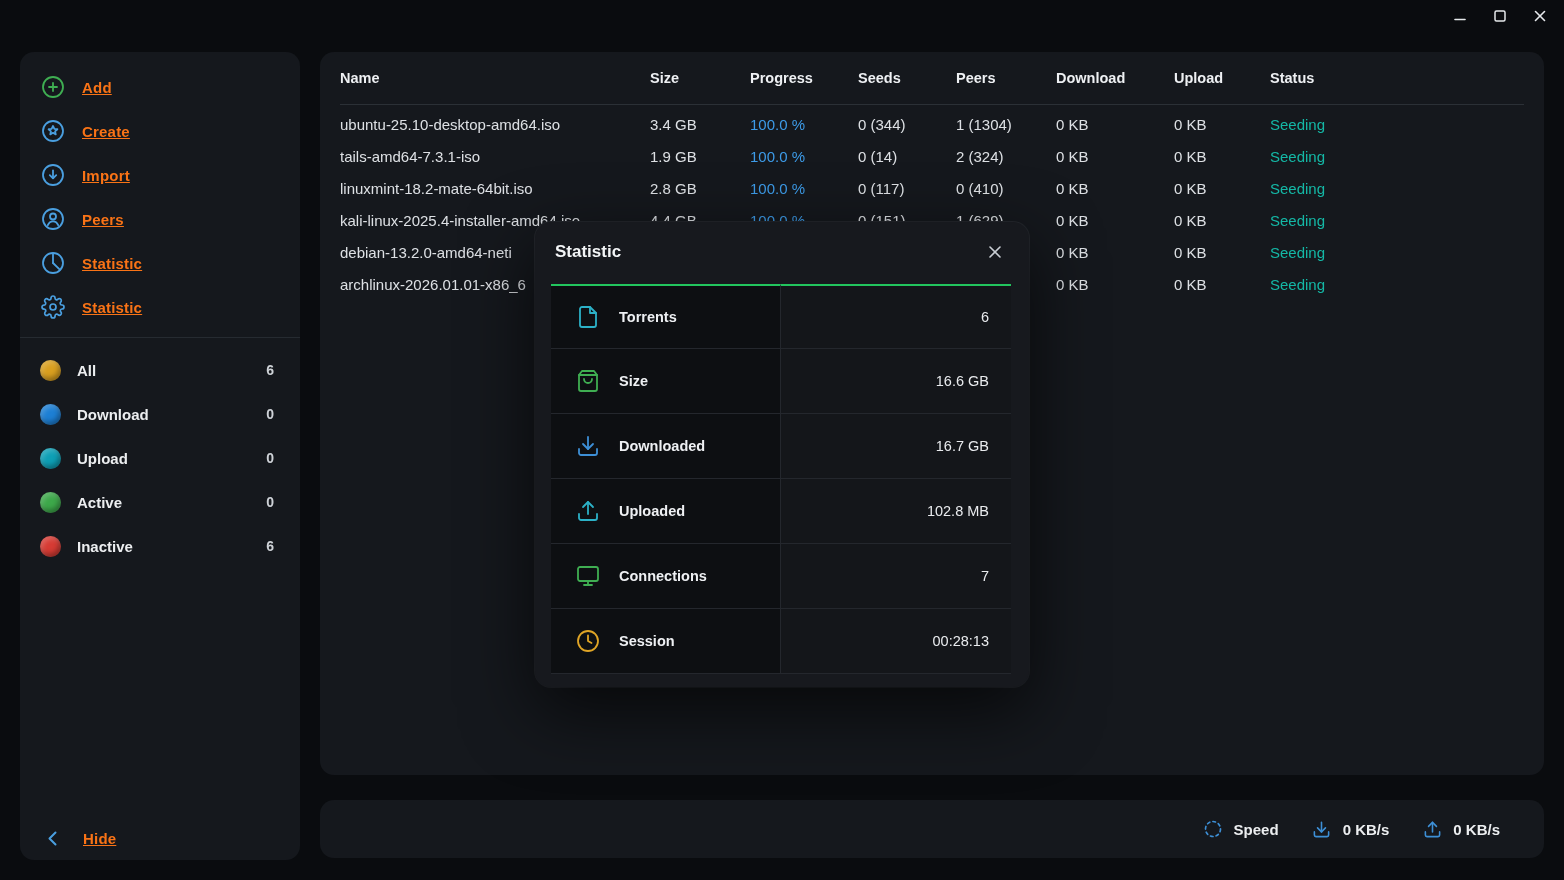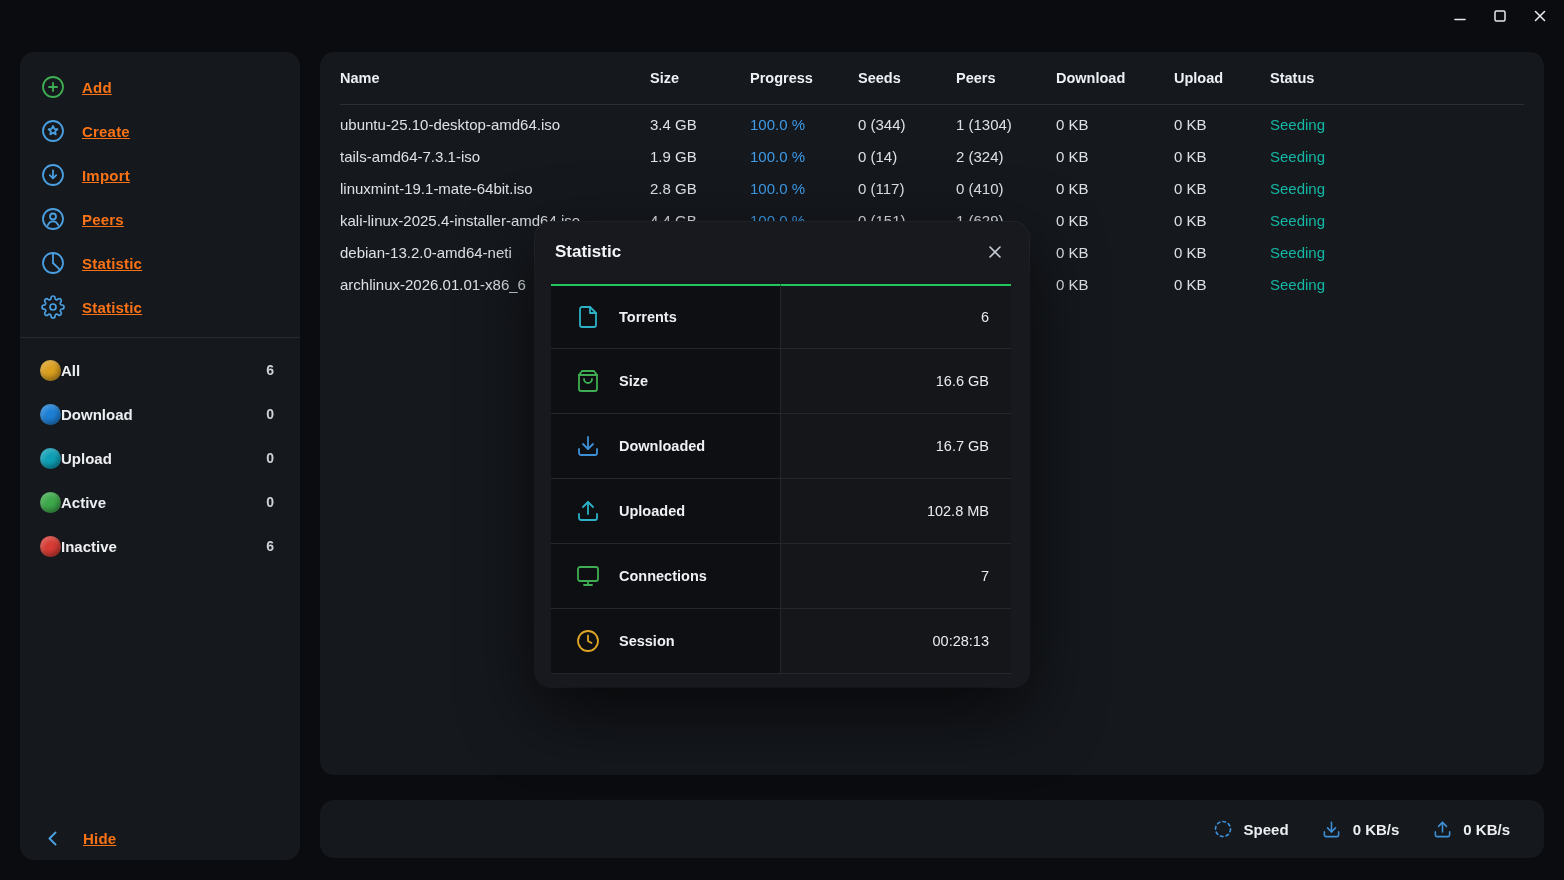--- a/index.html
+++ b/index.html
@@ -243,7 +243,7 @@
           <div class="cell-status">Seeding</div>
         </div>
         <div class="t-grid t-row">
-          <div>linuxmint-19.1-mate-64bit.iso</div>
+          <div>linuxmint-18.2-mate-64bit.iso</div>
           <div>2.8 GB</div>
           <div class="cell-progress">100.0 %</div>
           <div>0 (117)</div>

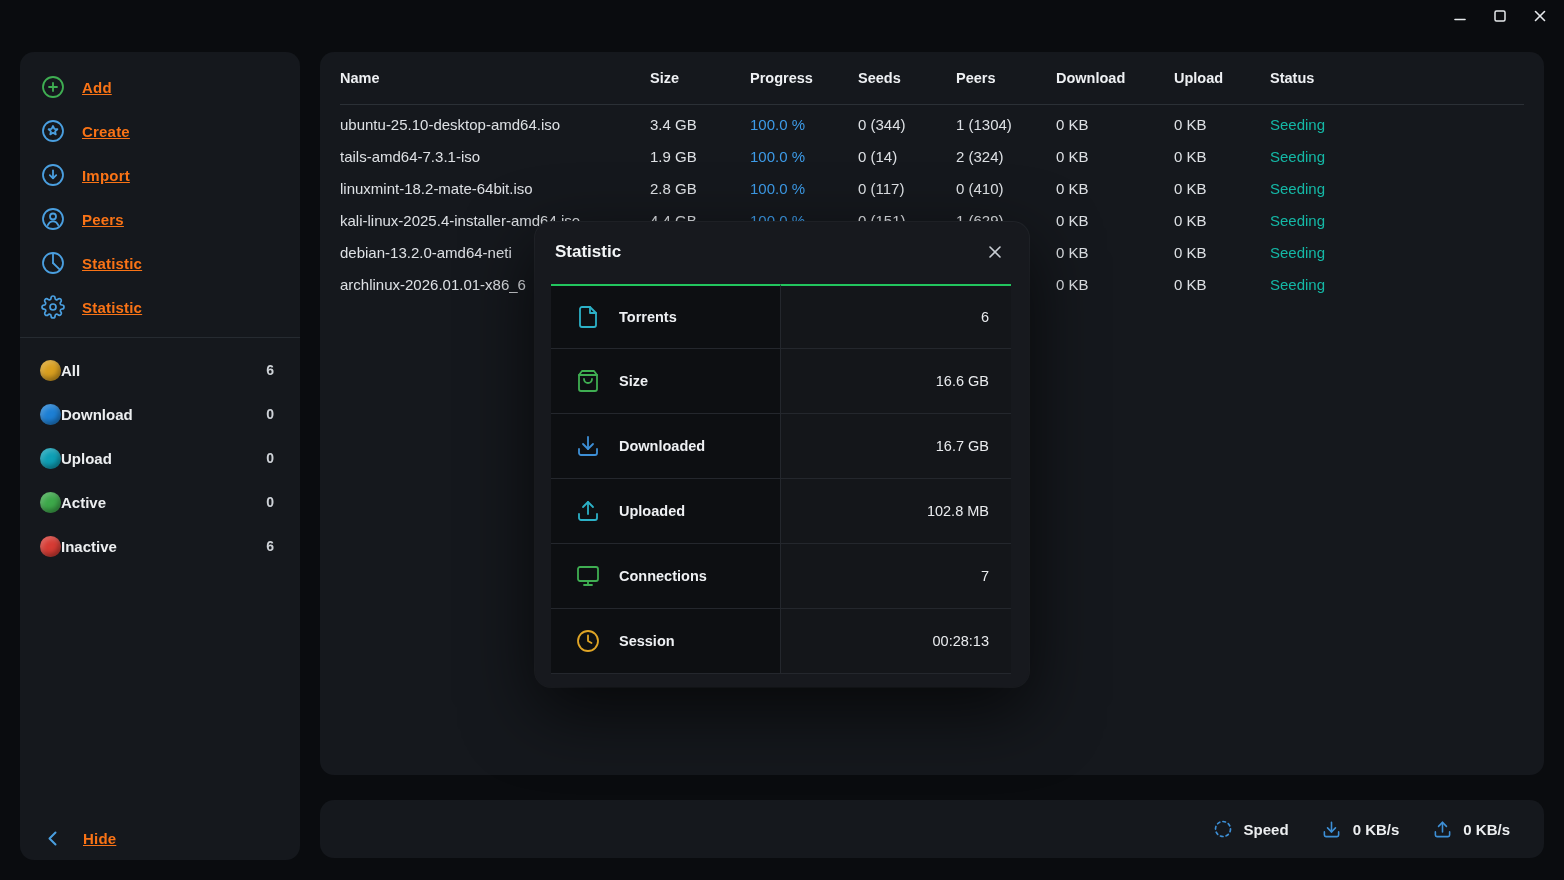--- a/index.html
+++ b/index.html
@@ -28,7 +28,7 @@
   .side-label { font-size:15px; font-weight:700; color:#f97316; letter-spacing:.2px;text-decoration:underline; }
   .side-divider { height:1px; background:#262b31; margin:8px 0 10px; }
 
-  .filter-item { height:44px; display:flex; align-items:center; padding:0 26px 0 20px; cursor:pointer; }
+  .filter-item { height:44px; display:flex; align-items:center; padding:0 26px 0 20px; gap:16px; cursor:pointer; }
   .dot { width:21px; height:21px; border-radius:50%; flex:none;
          box-shadow: inset -2px -3px 5px rgba(0,0,0,.35), inset 2px 3px 5px rgba(255,255,255,.22); }
   .filter-label { flex:1; font-size:15px; font-weight:700; color:#eceef0; }

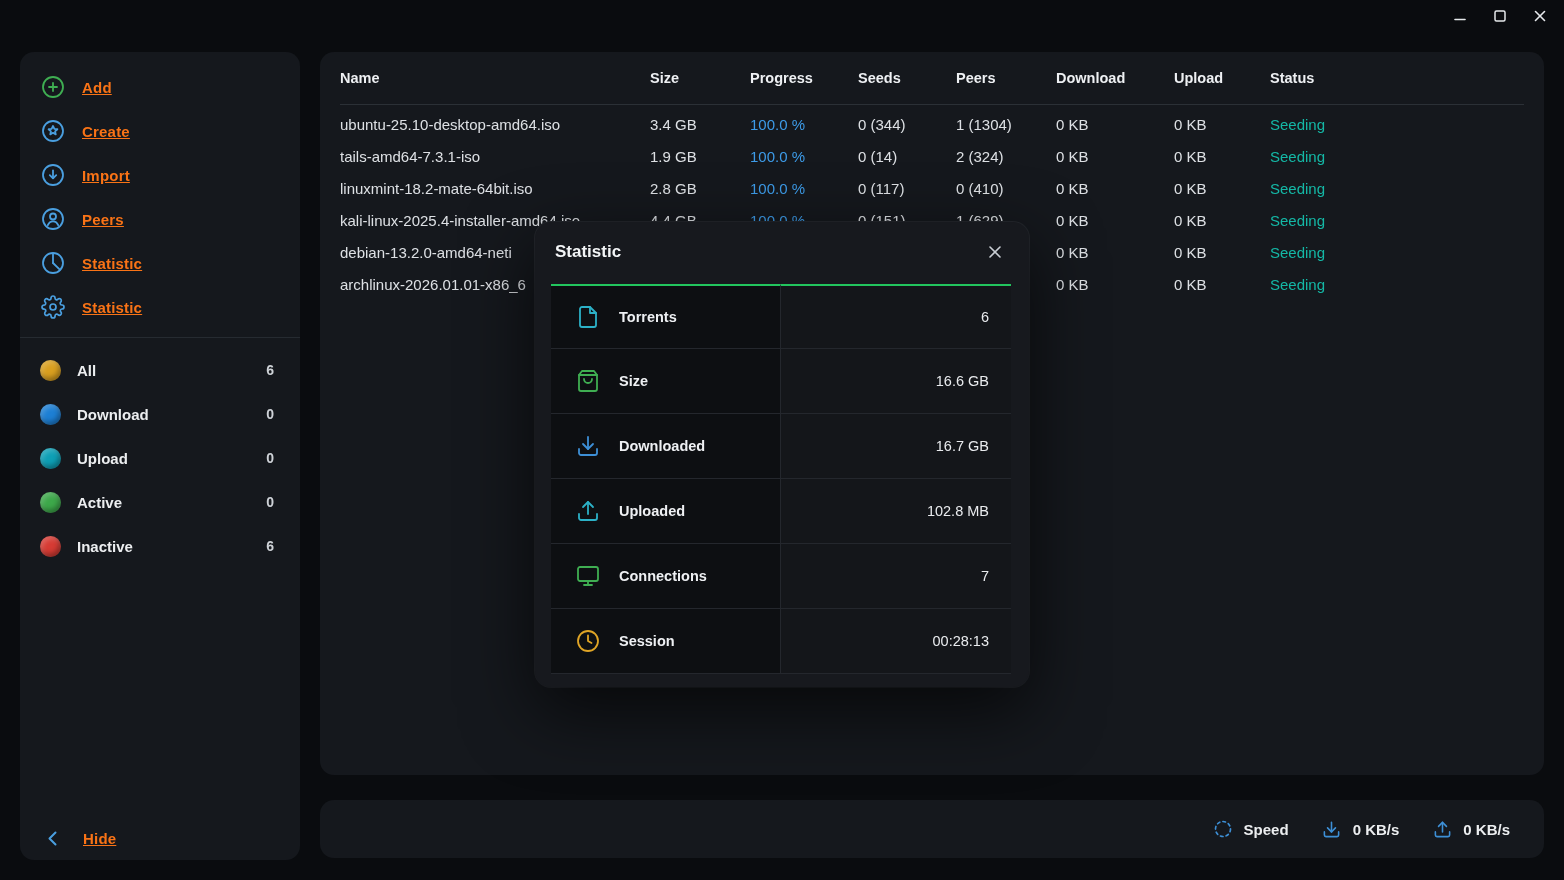--- a/index.html
+++ b/index.html
@@ -66,7 +66,7 @@
   .m-value { font-size:14.5px; color:#e9ebee; }
 
   
-  .status-inner { height:100%; display:flex; justify-content:flex-end; gap:32px; padding-right:34px; }
+  .status-inner { height:100%; display:flex; justify-content:flex-end; gap:32px; padding-right:44px; }
   .status-group { display:flex; align-items:center; gap:10px; font-size:15px; font-weight:700; color:#eceef0; }
   .status-group .ic { width:22px; height:22px; color:#3d8fd6; }
 </style>

